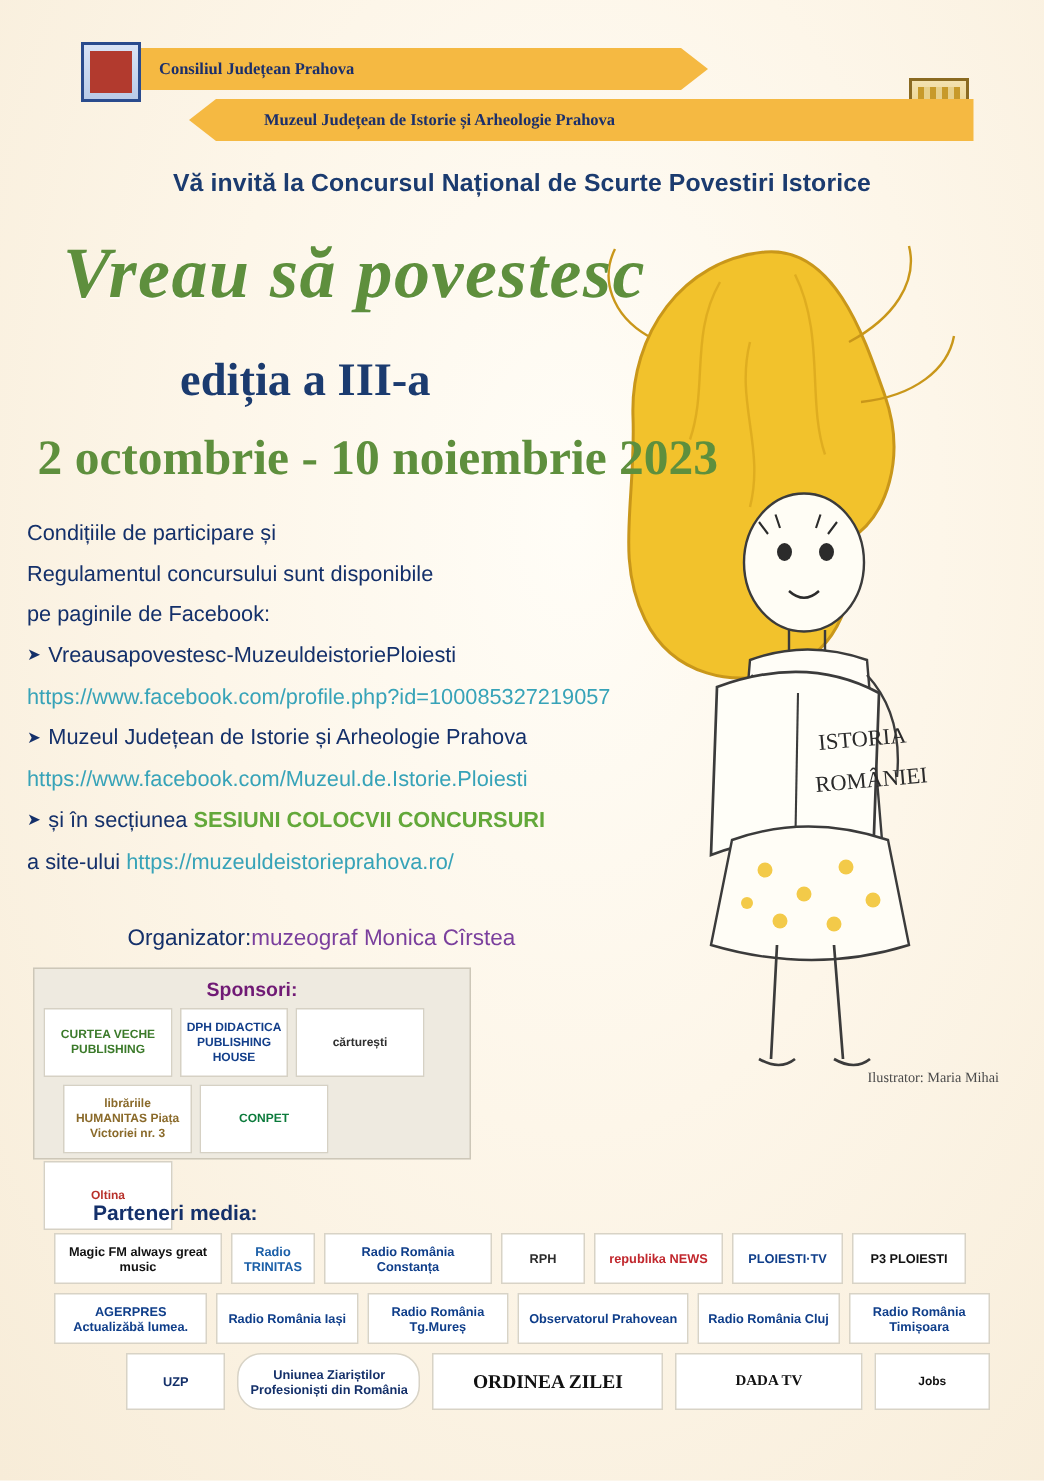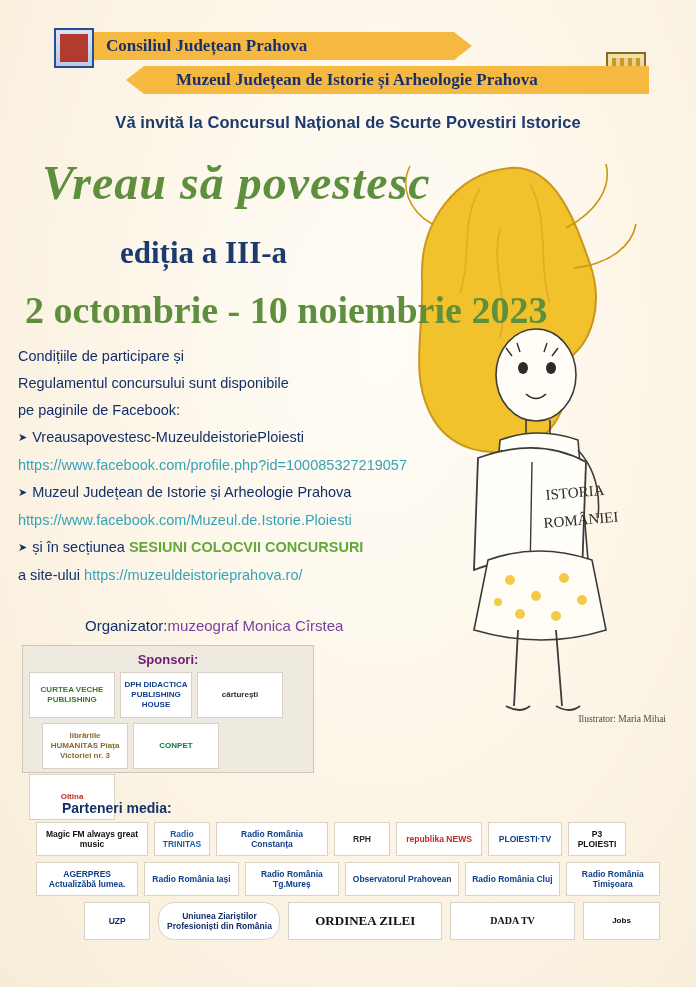--- a/index.html
+++ b/index.html
@@ -96,7 +96,7 @@
     border-bottom: 14px solid transparent;
   }
   .banner span {
-    font-size: 17px;
+    font-size: 11px;
     font-weight: bold;
     color: #1b2f6b;
     font-family: "Liberation Serif", serif;

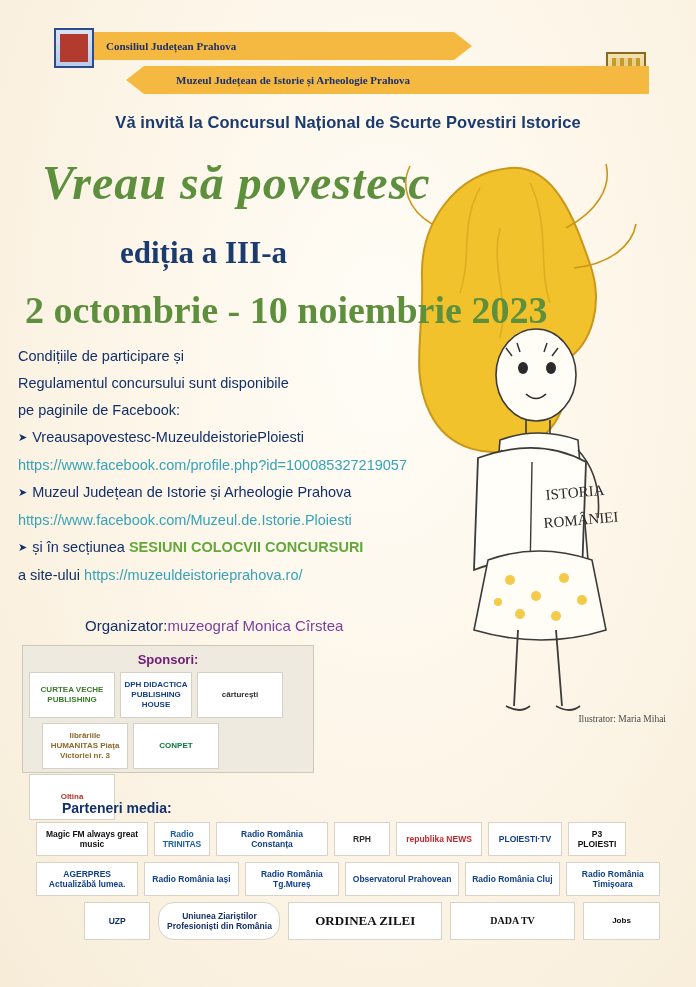--- a/index.html
+++ b/index.html
@@ -143,7 +143,7 @@
     left: 25px;
     font-family: "Liberation Serif", serif;
     font-weight: bold;
-    font-size: 38px;
+    font-size: 33px;
     color: #5e8f3d;
   }
 

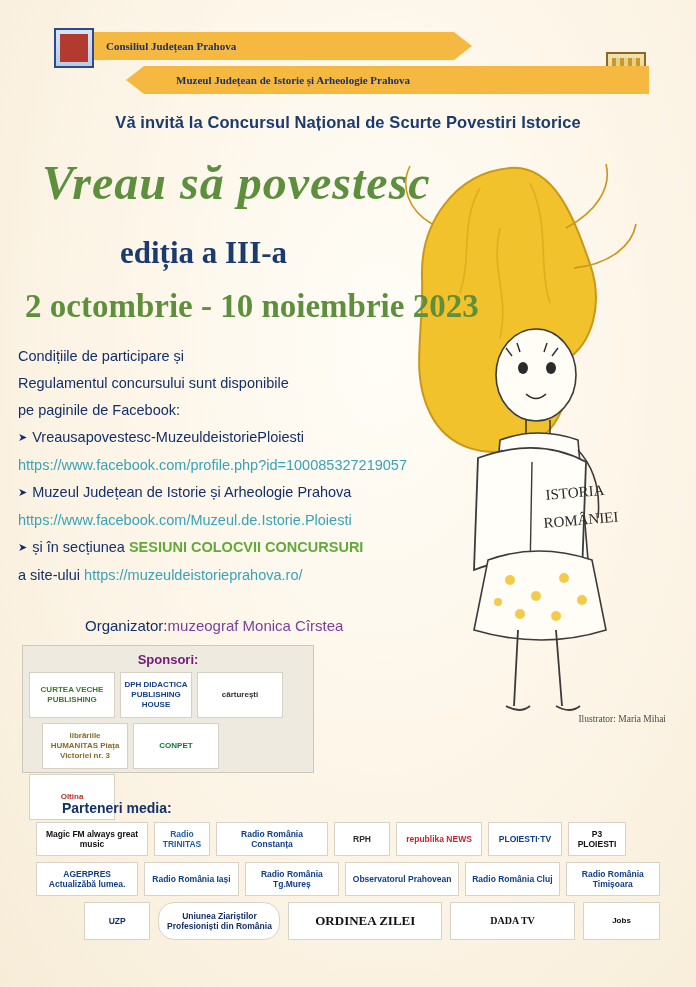--- a/index.html
+++ b/index.html
@@ -301,7 +301,7 @@
   .m-rph { width: 56px; color:#2b2b2b; }
   .m-republika { width: 86px; color:#c1272d;text-align:center; }
   .m-ploiestitv { width: 74px; color:#0f3e8a; }
-  .m-p3 { width: 58px; color:#111; }
+  .m-p3 { width: 76px; color:#111; }
   .m-agerpres { width: 104px; color:#0f3e8a; }
   .m-iasi { width: 96px; color:#0f3e8a; }
   .m-tgmures { width: 96px; color:#0f3e8a; }

